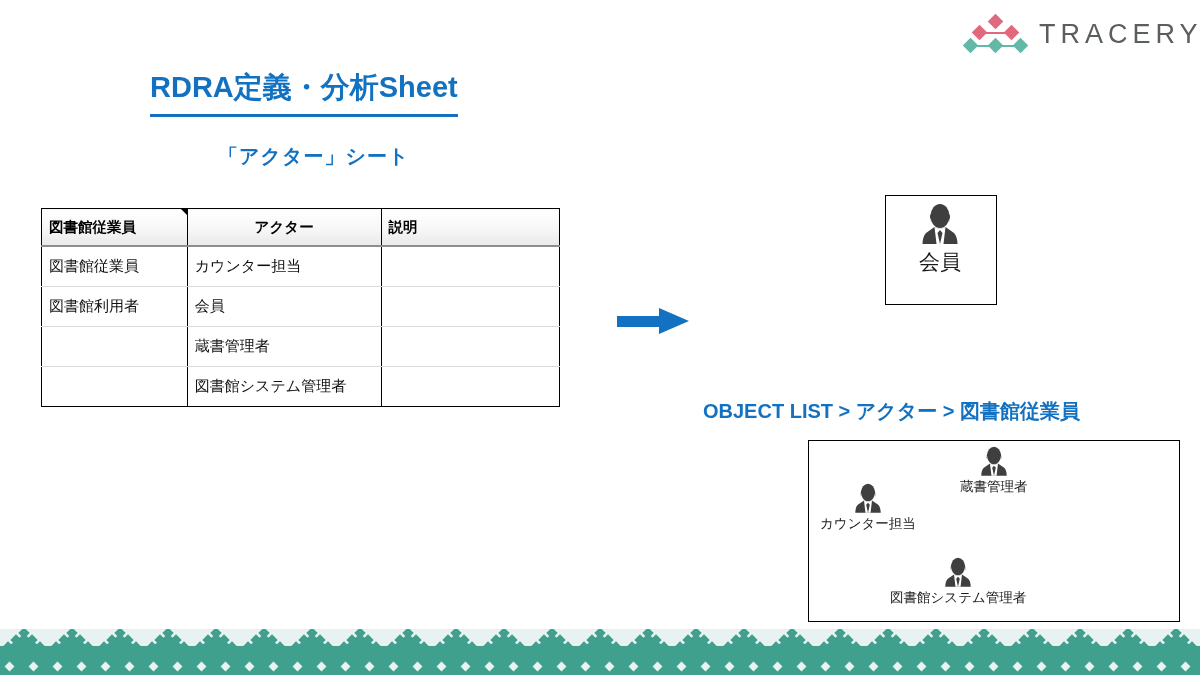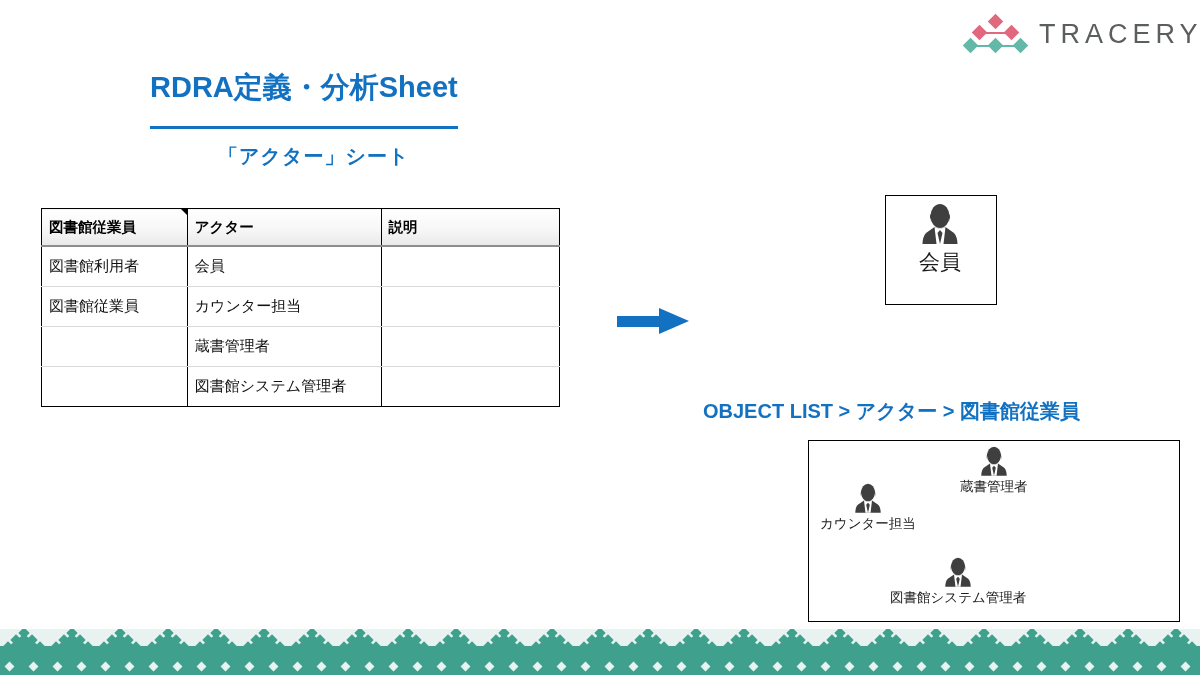--- a/index.html
+++ b/index.html
@@ -22,7 +22,7 @@
   
   .h-title{
     position:absolute;color:#1271c0;font-size:29px;font-weight:700;
-    padding-bottom:18px;border-bottom:3px solid #1271c0;white-space:nowrap;
+    padding-bottom:6px;border-bottom:3px solid #1271c0;white-space:nowrap;
   }
   #title-left{left:150px;top:68px;}
   #title-right{left:848px;top:68px;}

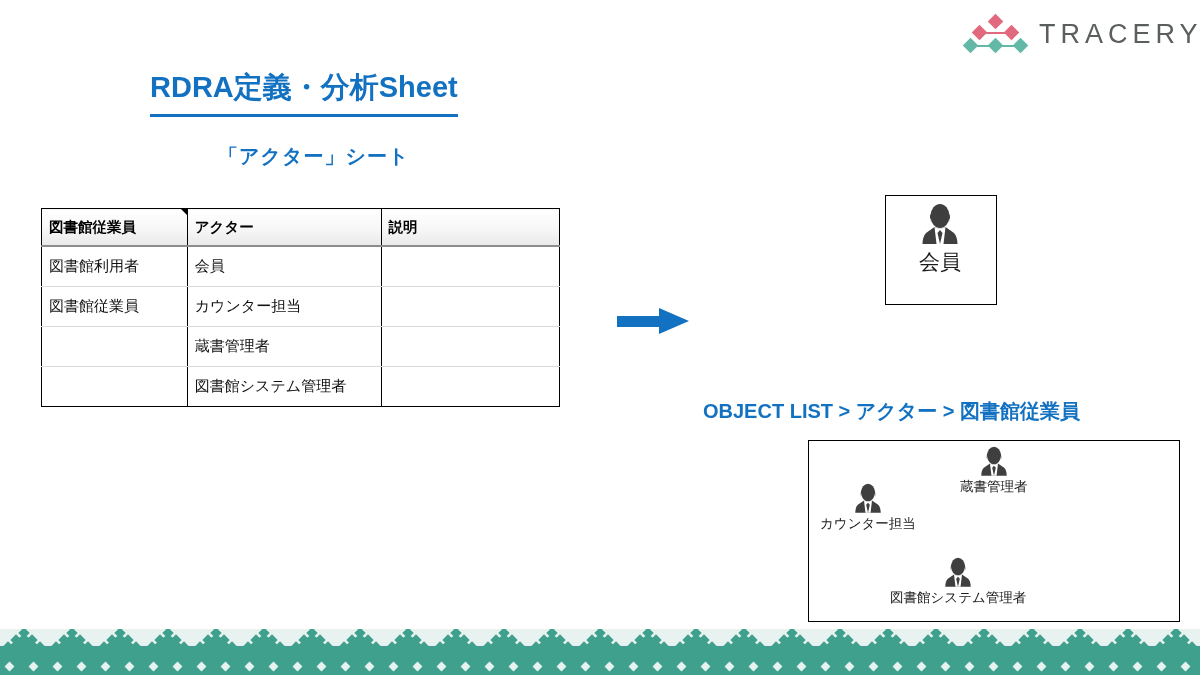--- a/index.html
+++ b/index.html
@@ -49,7 +49,7 @@
     height:26px;position:relative;
   }
   .sheet thead th.c0{width:140px;border-right:1px solid #000;}
-  .sheet thead th.c1{width:185px;border-right:1px solid #000;}
+  .sheet thead th.c1{width:185px;border-right:1px solid #000;text-align:center;}
   .sheet thead th.c2{width:194px;}
   .sheet thead th.c0::after{
     content:"";position:absolute;right:-1px;top:0;

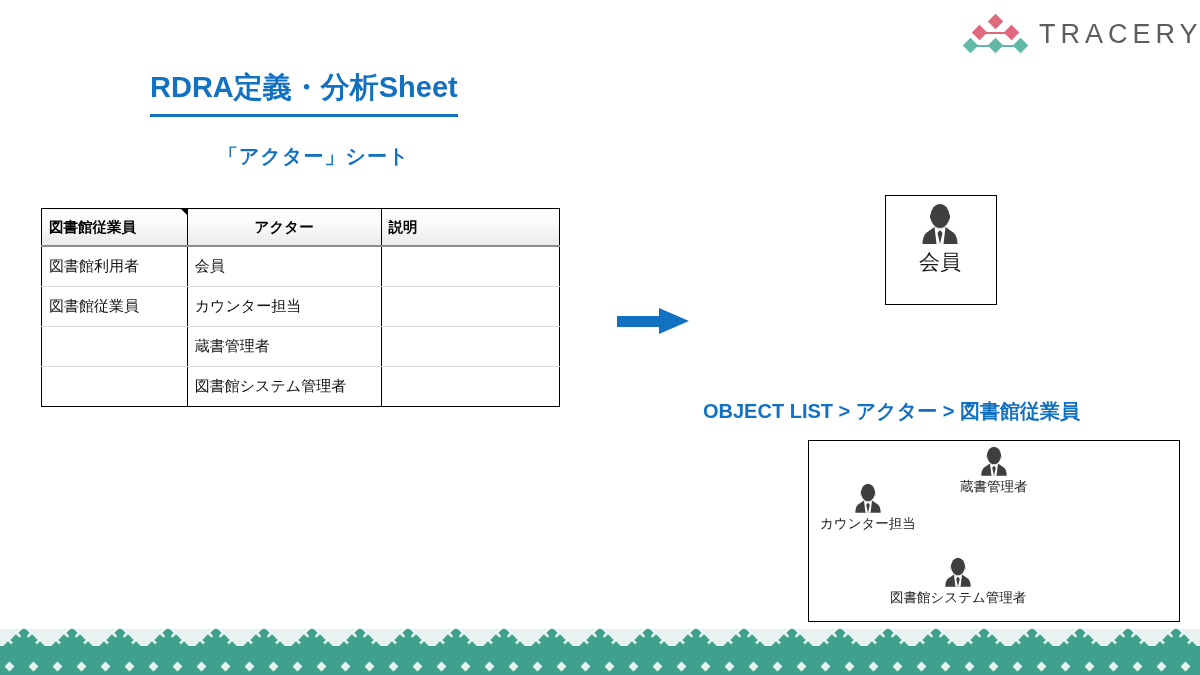--- a/index.html
+++ b/index.html
@@ -137,13 +137,13 @@
     </thead>
     <tbody>
       <tr>
-        <td class="c0">図書館利用者</td>
-        <td class="c1">会員</td>
+        <td class="c0">図書館従業員</td>
+        <td class="c1">カウンター担当</td>
         <td class="c2"></td>
       </tr>
       <tr>
-        <td class="c0">図書館従業員</td>
-        <td class="c1">カウンター担当</td>
+        <td class="c0">図書館利用者</td>
+        <td class="c1">会員</td>
         <td class="c2"></td>
       </tr>
       <tr>

